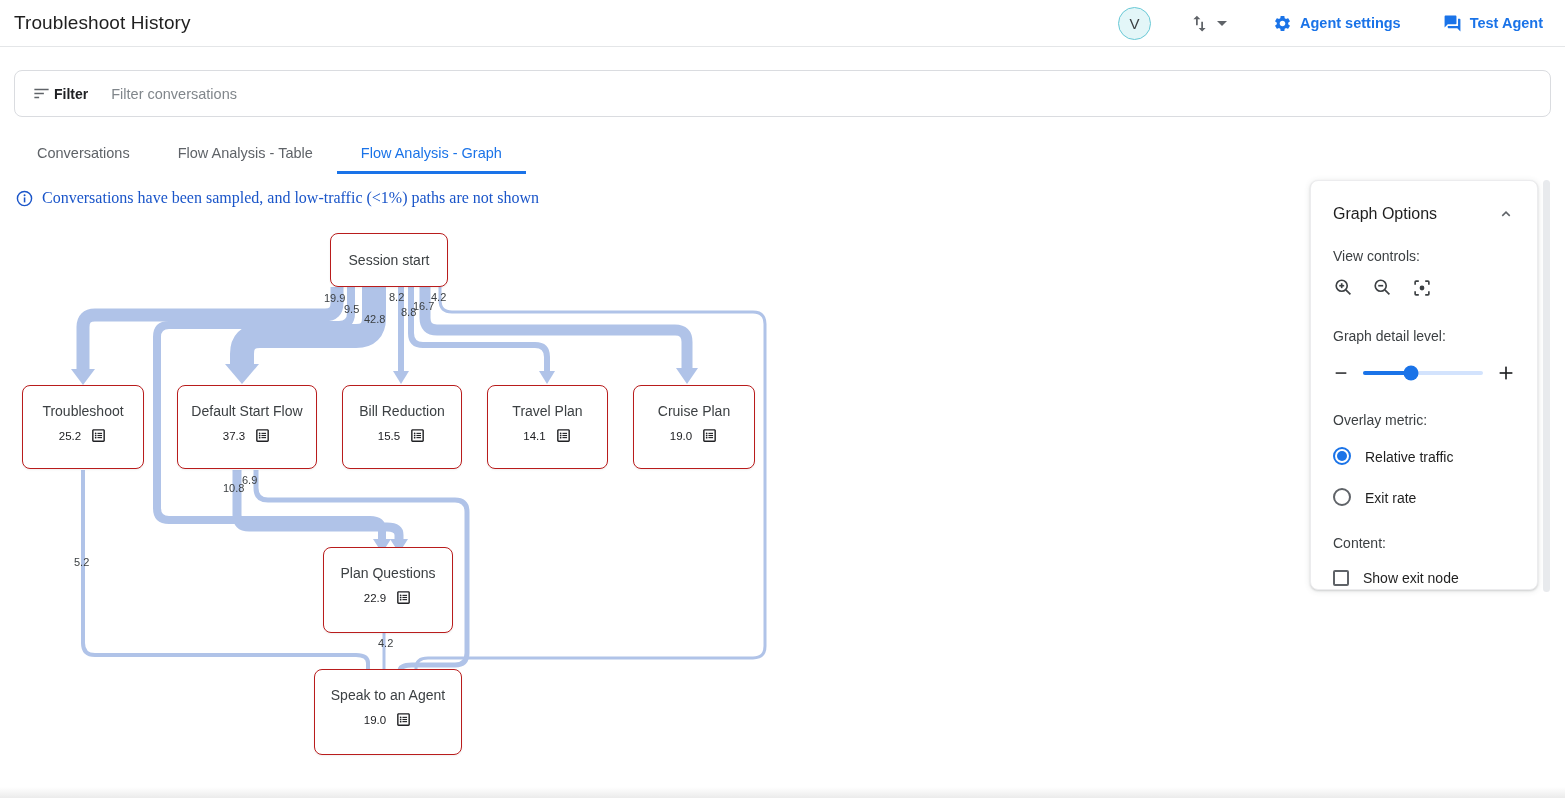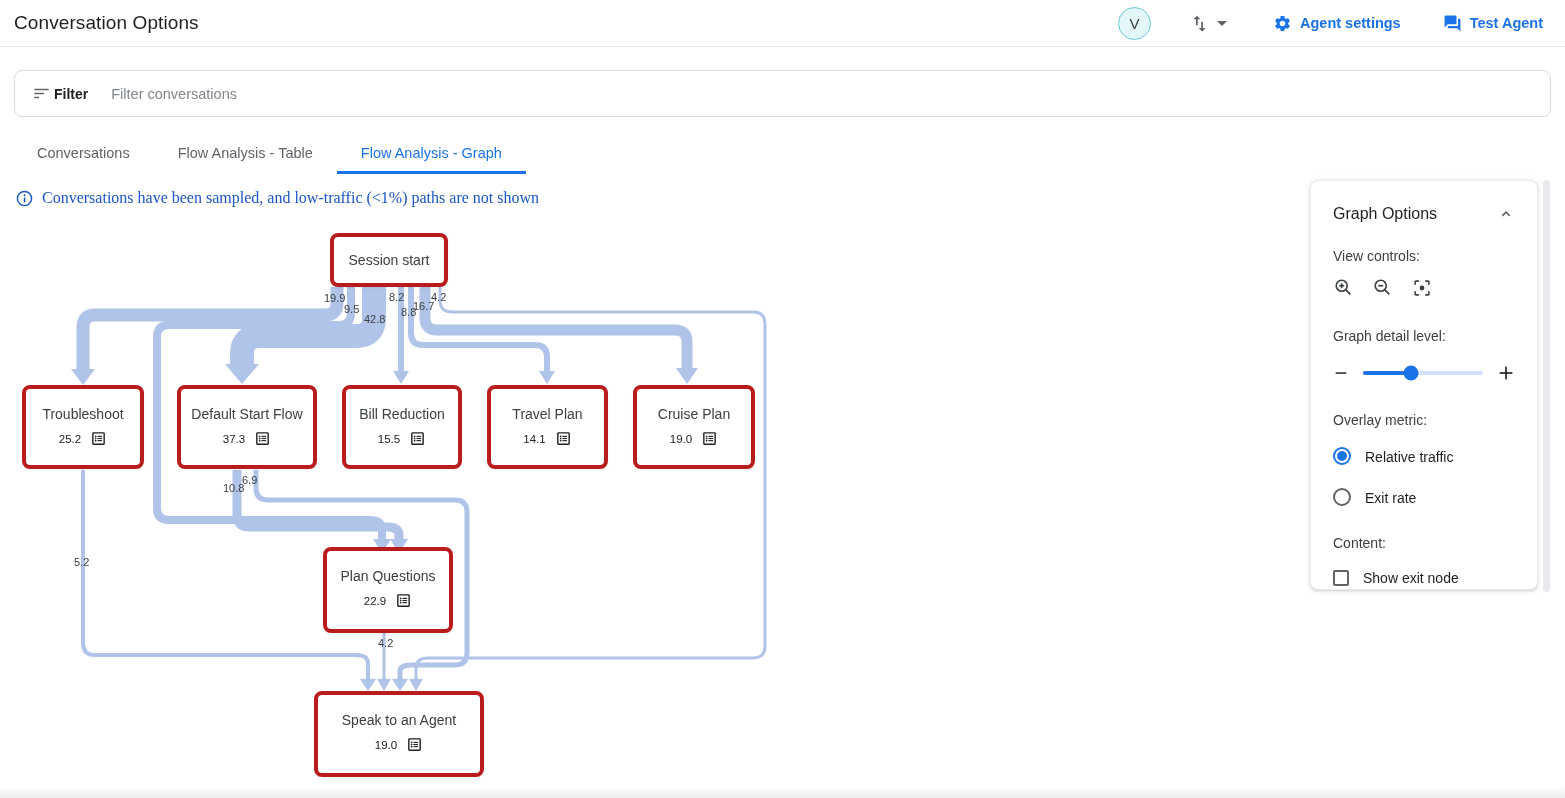--- a/index.html
+++ b/index.html
@@ -89,7 +89,7 @@
 <body>
 
 <div class="topbar">
-  <div class="page-title">Conversation Options</div>
+  <div class="page-title">Troubleshoot History</div>
   <div class="topbar-right">
     <div class="avatar">
       <span>V</span>

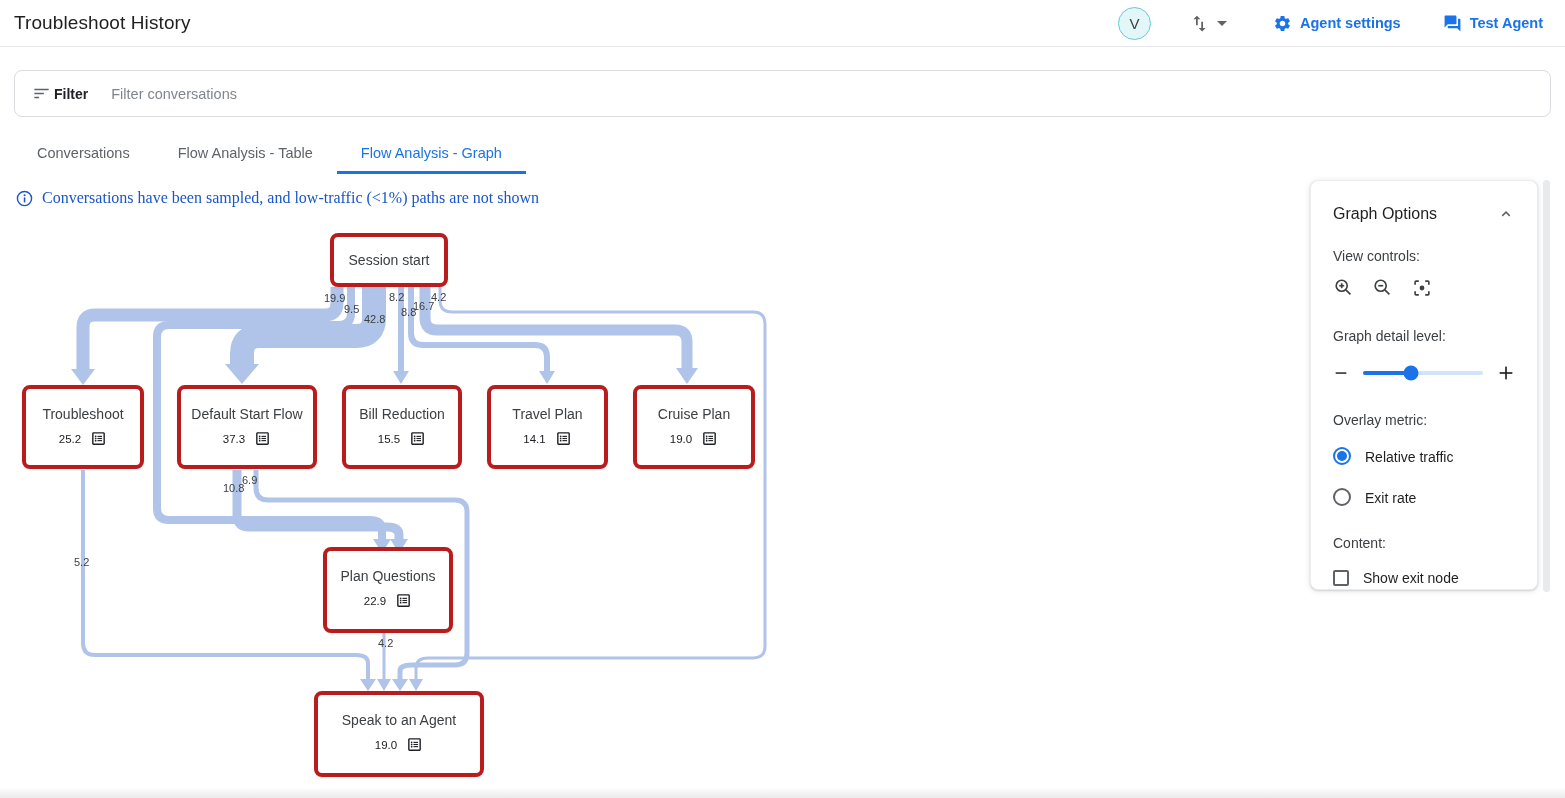--- a/index.html
+++ b/index.html
@@ -43,7 +43,7 @@
   .graph-layer { position:absolute; left:0; top:0; width:1300px; height:798px; }
   .edges-svg { position:absolute; left:0; top:0; }
   .edge-label { position:absolute; font-size:11px; color:#3c4043; white-space:nowrap; }
-  .node { position:absolute; background:#fff; border:4px solid #b91c1c; border-radius:8px;
+  .node { position:absolute; background:#fff; border:1px solid #b91c1c; border-radius:8px;
     box-shadow:0 1px 2px rgba(60,64,67,.08); display:flex; flex-direction:column;
     align-items:center; cursor:pointer; }
   .node--plain { justify-content:center; }

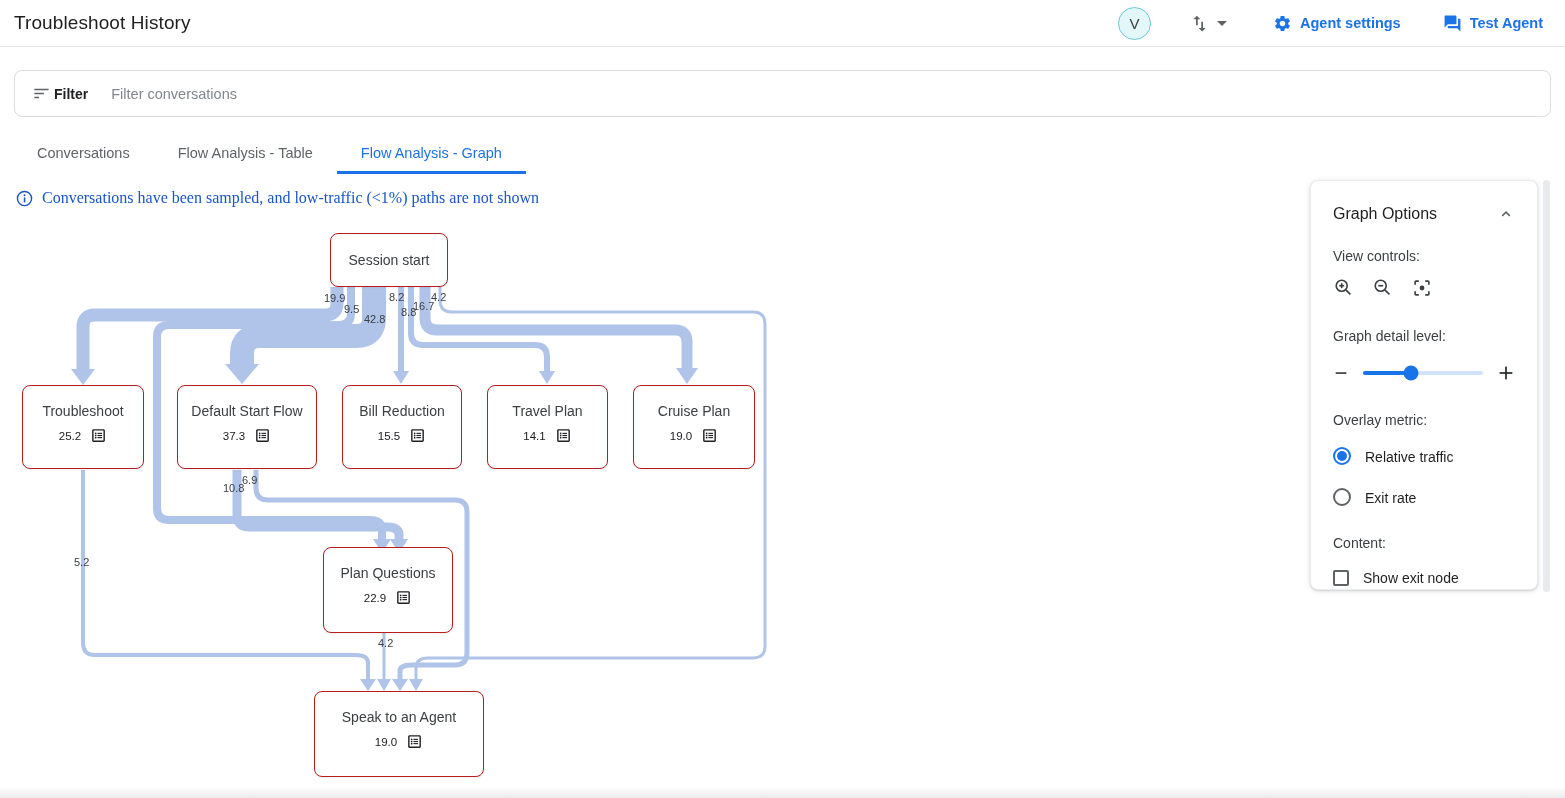--- a/index.html
+++ b/index.html
@@ -314,7 +314,7 @@
     </div>
   </div>
 
-  <div class="node" style="left:314px;top:691px;width:170px;height:86px;">
+  <div class="node" style="left:314px;top:669px;width:148px;height:86px;">
     <div class="node-title">Speak to an Agent</div>
     <div class="node-meta">
       <span class="node-value">19.0</span>

